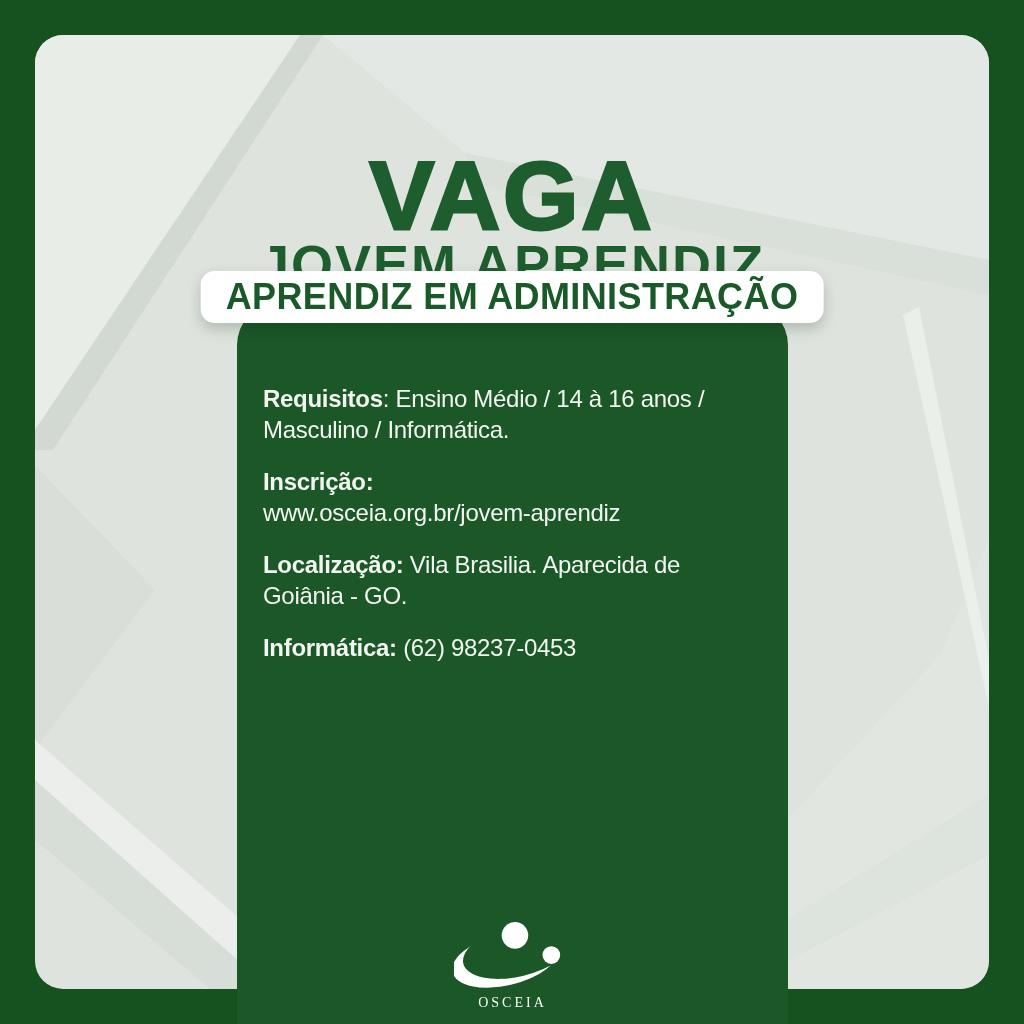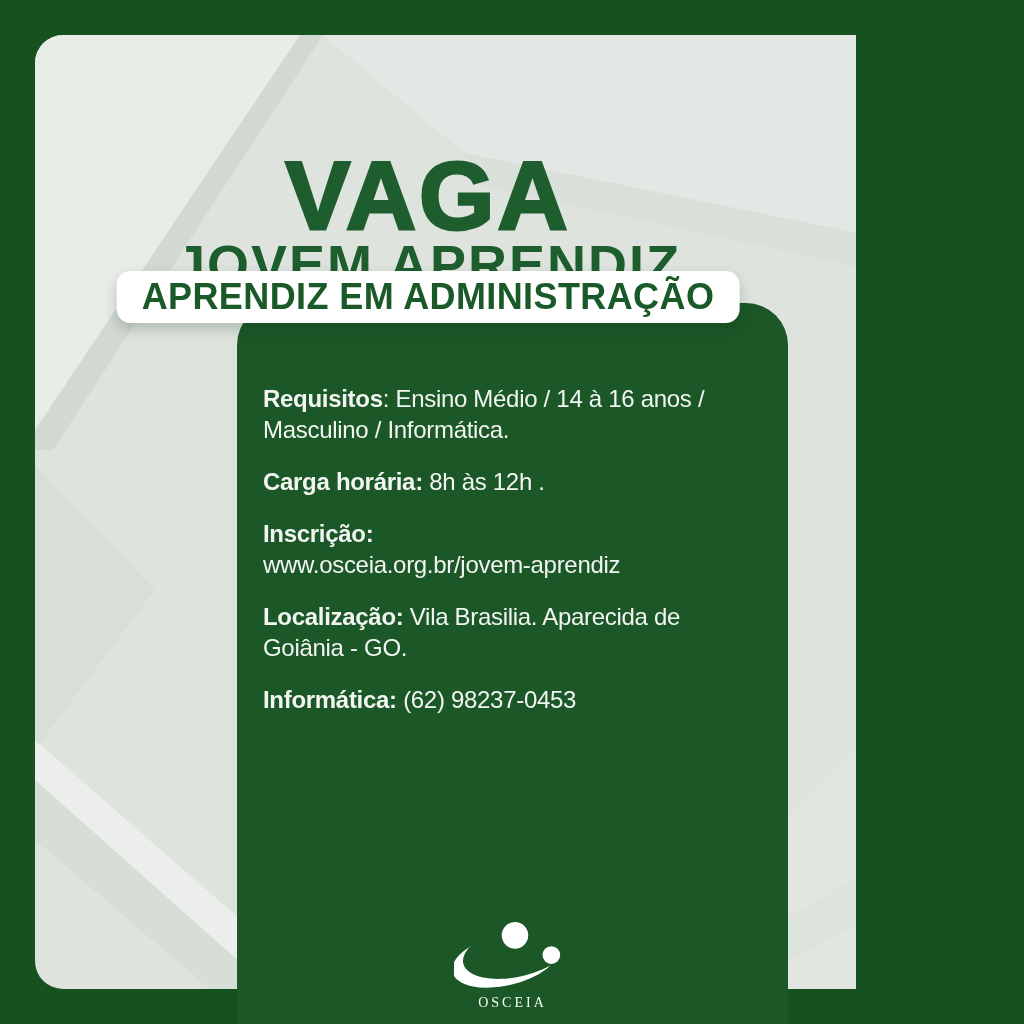--- a/index.html
+++ b/index.html
@@ -10,7 +10,7 @@
     background: #165120;
   }
   .poster {
-    position: relative; width: 856px; height: 1024px;
+    position: relative; width: 1024px; height: 1024px;
     background: var(--frame-green, #165120);
     overflow: hidden;
   }

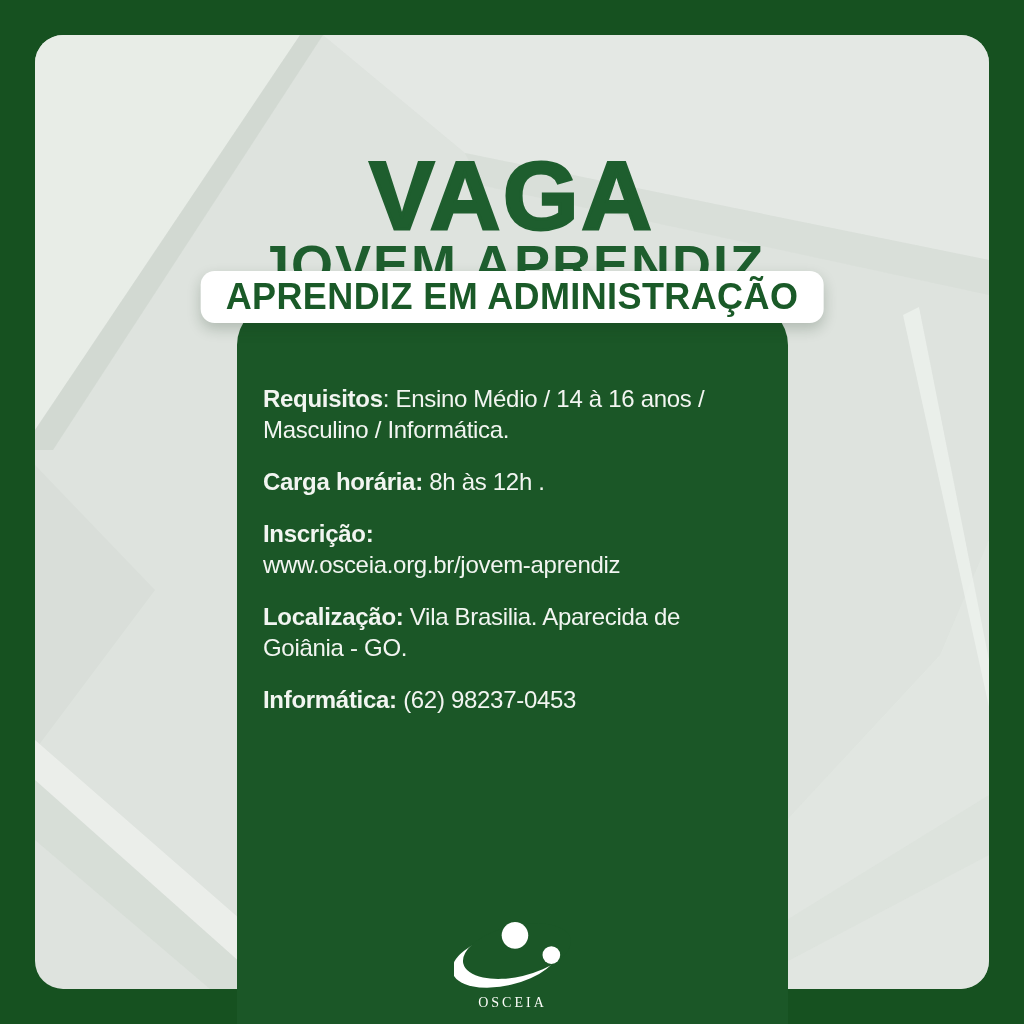--- a/index.html
+++ b/index.html
@@ -95,7 +95,6 @@
     <div class="details">
       <p class="detail"><strong class="detail-label">Requisitos</strong><span class="detail-value">: Ensino Médio / 14 à 16 anos /
 Masculino / Informática.</span></p>
-      <p class="detail"><strong class="detail-label">Carga horária:</strong><span class="detail-value"> 8h às 12h .</span></p>
       <p class="detail"><strong class="detail-label">Inscrição:</strong><span class="detail-value">
 www.osceia.org.br/jovem-aprendiz</span></p>
       <p class="detail"><strong class="detail-label">Localização:</strong><span class="detail-value"> Vila Brasilia. Aparecida de

